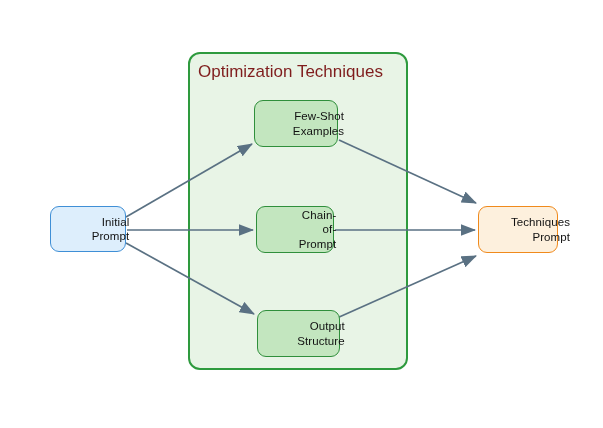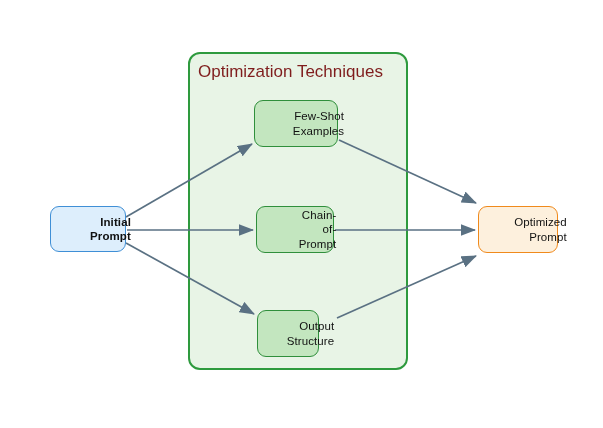--- a/index.html
+++ b/index.html
@@ -94,7 +94,7 @@
       </g>
   </svg>
 
-  <div class="node node-blue" style="left: 50px; top: 206px; width: 76px; height: 46px; background: rgb(221, 238, 252); border-color: rgb(63, 143, 214); font-weight: bold;">
+  <div class="node node-blue" style="left: 50px; top: 206px; width: 76px; height: 46px; background: rgb(221, 238, 252); border-color: rgb(63, 143, 214);">
     <span class="node-label">Initial
 Prompt</span>
   </div>

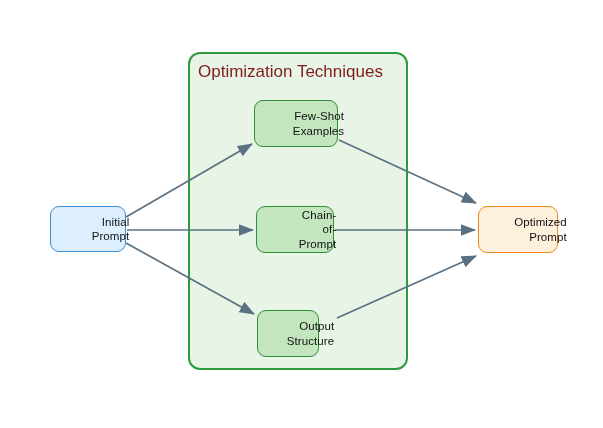--- a/index.html
+++ b/index.html
@@ -115,7 +115,7 @@
   </div>
 
   <div class="node node-orange" style="left: 478px; top: 206px; width: 80px; height: 47px; background: rgb(253, 240, 221); border-color: rgb(240, 138, 28);">
-    <span class="node-label">Optimized
+    <span class="node-label">Techniques
 Prompt</span>
   </div>
 

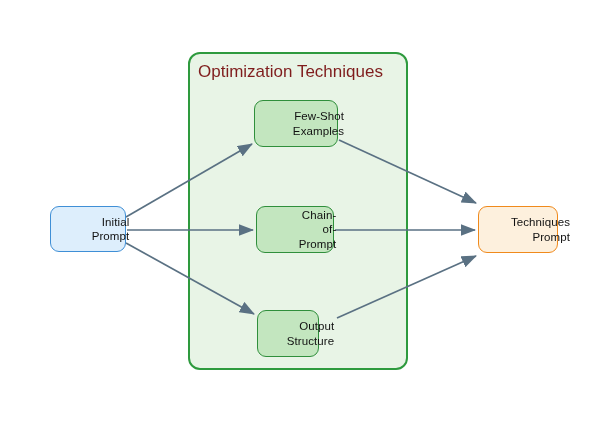--- a/index.html
+++ b/index.html
@@ -109,7 +109,7 @@
 Prompt</span>
   </div>
 
-  <div class="node node-green" style="left: 257px; top: 310px; width: 62px; height: 47px; background: rgb(195, 230, 191); border-color: rgb(47, 143, 59);">
+  <div class="node node-green" style="left: 257px; top: 310px; width: 83px; height: 47px; background: rgb(195, 230, 191); border-color: rgb(47, 143, 59);">
     <span class="node-label">Output
 Structure</span>
   </div>

